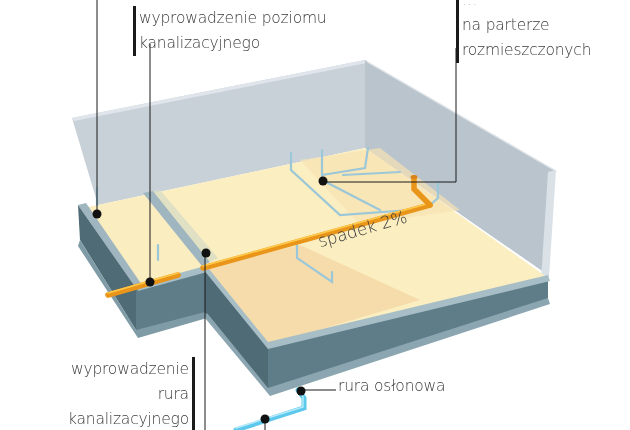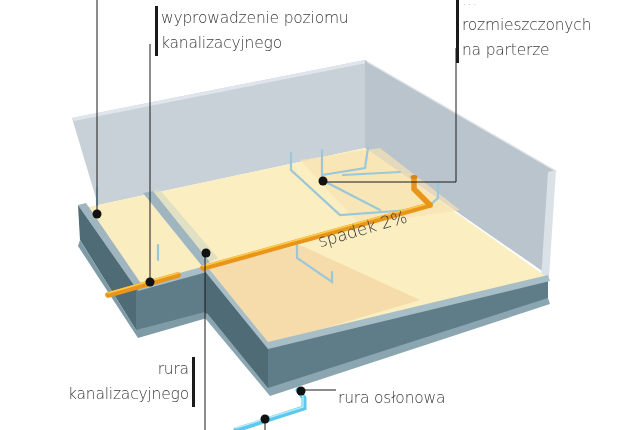--- a/index.html
+++ b/index.html
@@ -42,7 +42,7 @@
       padding-right: 3px;
       text-align: right;
     }
-    #label-horizontal { left: 155px; top: 6px; }
+    #label-horizontal { left: 133px; top: 6px; }
     #label-fixtures { left: 456px; top: -12px; }
     #label-riser { left: 68px; top: 357px; }
     #label-sleeve { left: 338px; top: 386px; border: none; }

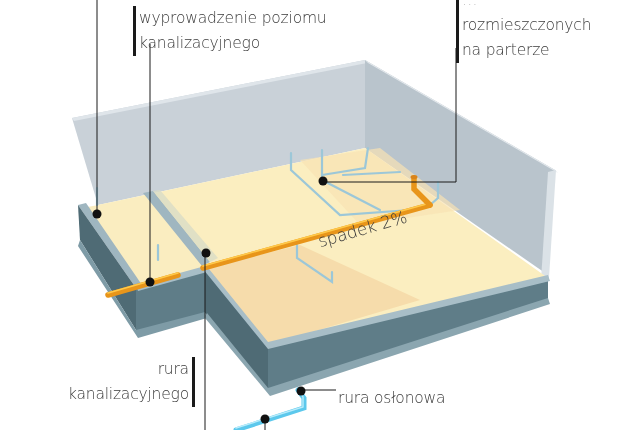--- a/index.html
+++ b/index.html
@@ -142,8 +142,8 @@
 
   <div id="label-fixtures" class="label label-left-bar">
     <span class="line" style="color:#bbbbbb">…</span>
+    <span class="line">na parterze</span>
     <span class="line">rozmieszczonych</span>
-    <span class="line">na parterze</span>
   </div>
 
   <div id="label-riser" class="label label-right-bar">

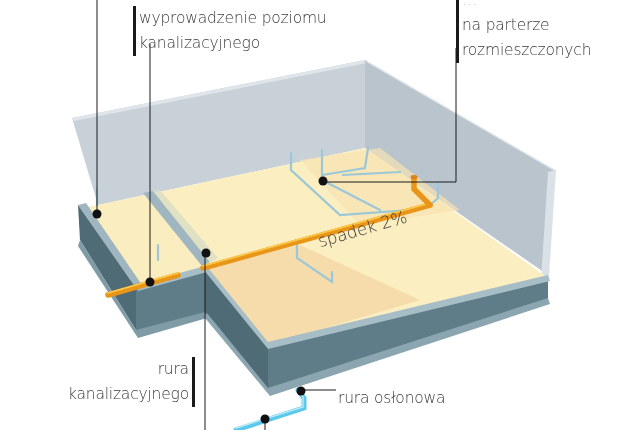--- a/index.html
+++ b/index.html
@@ -147,6 +147,7 @@
   </div>
 
   <div id="label-riser" class="label label-right-bar">
+    <span class="line">wyprowadzenie</span>
     <span class="line">rura</span>
     <span class="line">kanalizacyjnego</span>
   </div>

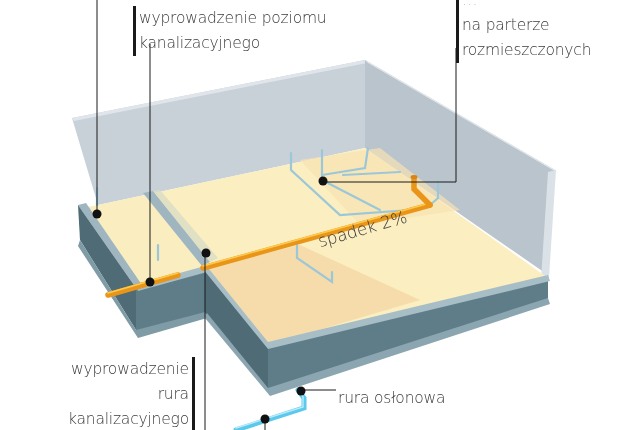--- a/index.html
+++ b/index.html
@@ -45,7 +45,7 @@
     #label-horizontal { left: 133px; top: 6px; }
     #label-fixtures { left: 456px; top: -12px; }
     #label-riser { left: 68px; top: 357px; }
-    #label-sleeve { left: 338px; top: 386px; border: none; }
+    #label-sleeve { left: 338px; top: 374px; border: none; }
     #label-slope {
       left: 315px;
       top: 230px;

